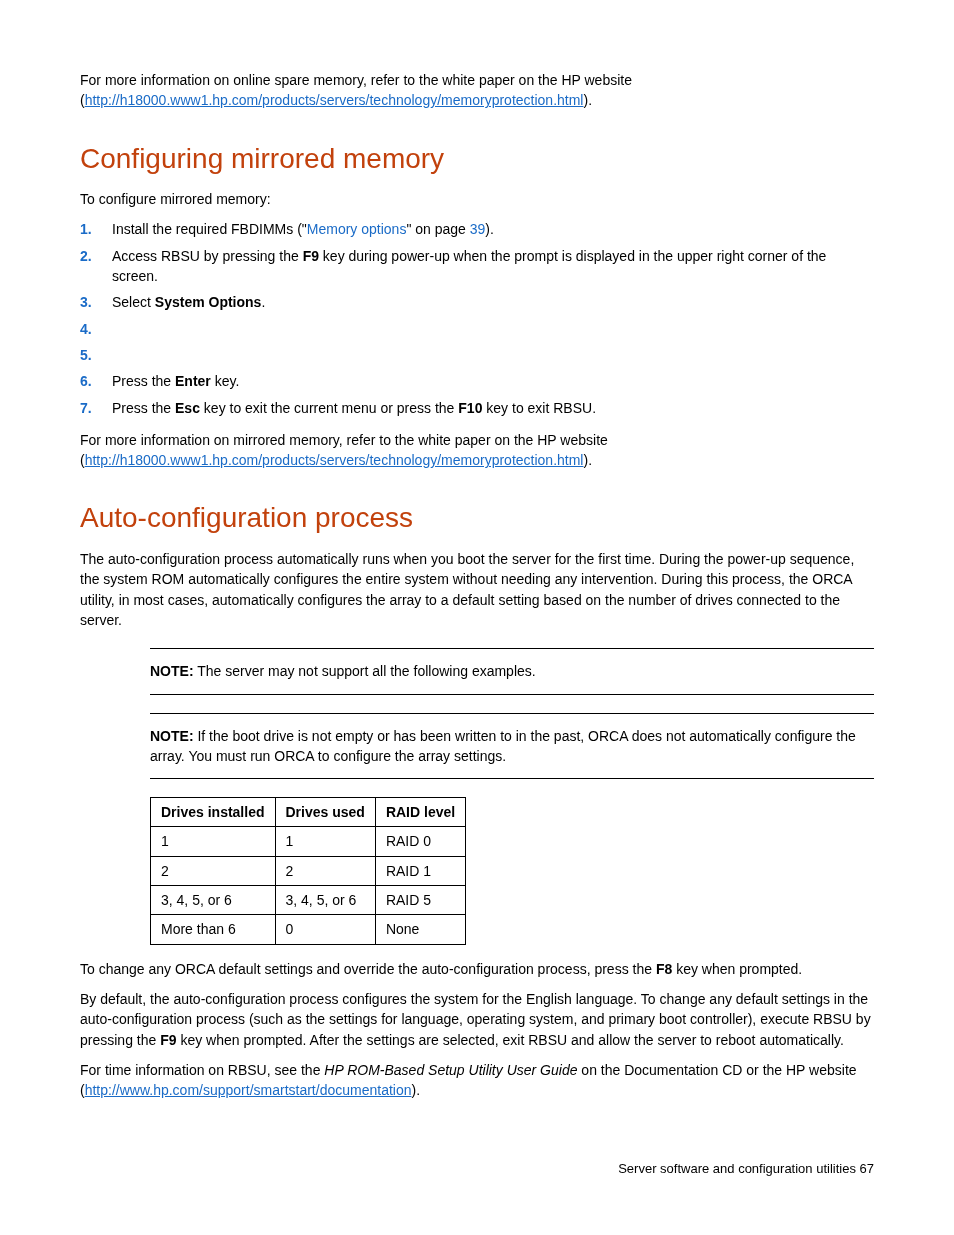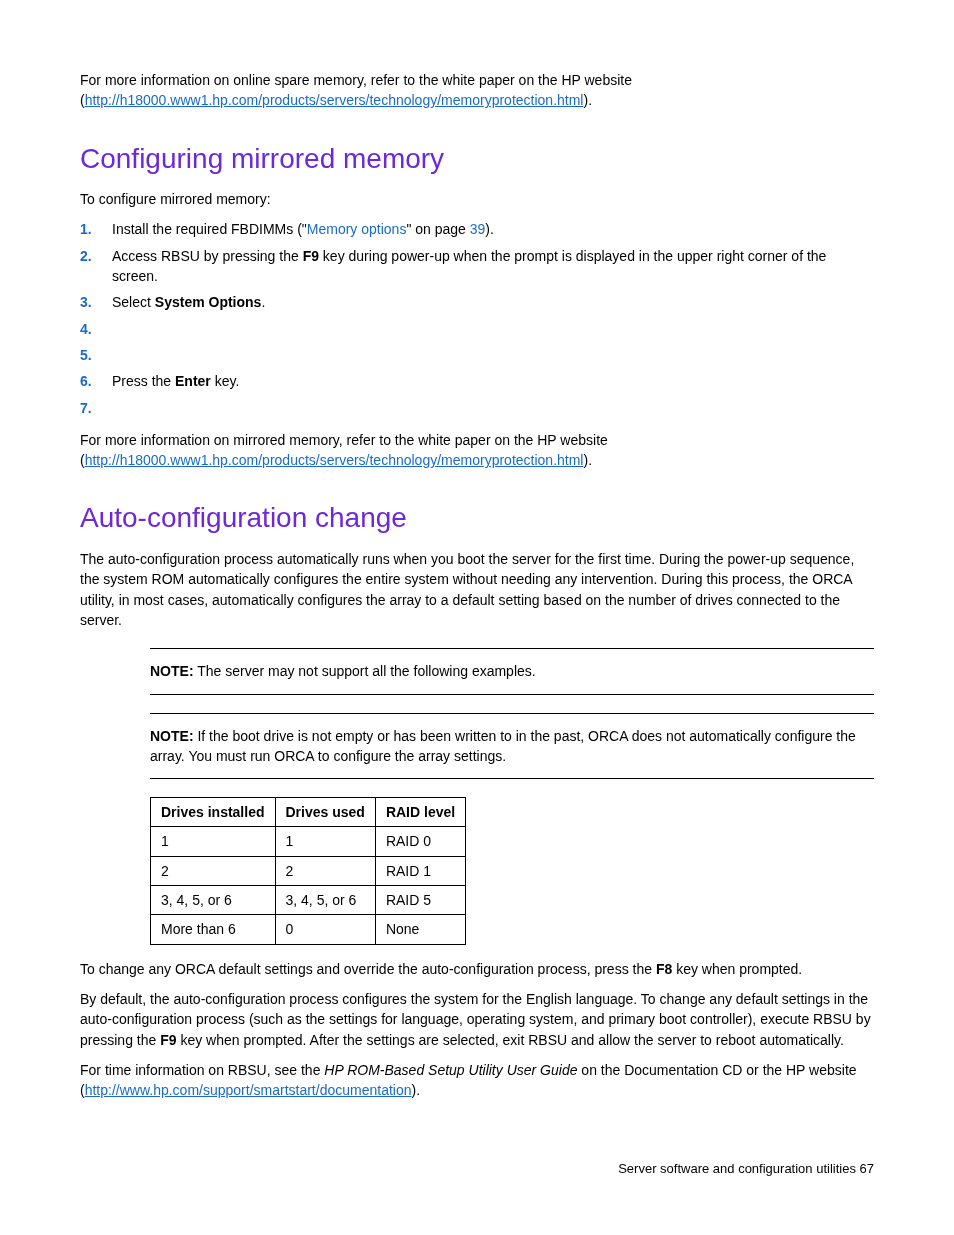--- a/index.html
+++ b/index.html
@@ -26,7 +26,7 @@
     font-family: Arial, Helvetica, sans-serif;
     font-weight: normal;
     font-size: 28px;
-    color: #6d28d9;
+    color: #c2410c;
     margin: 28px 0 10px 0;
   }
   ol.numbered {

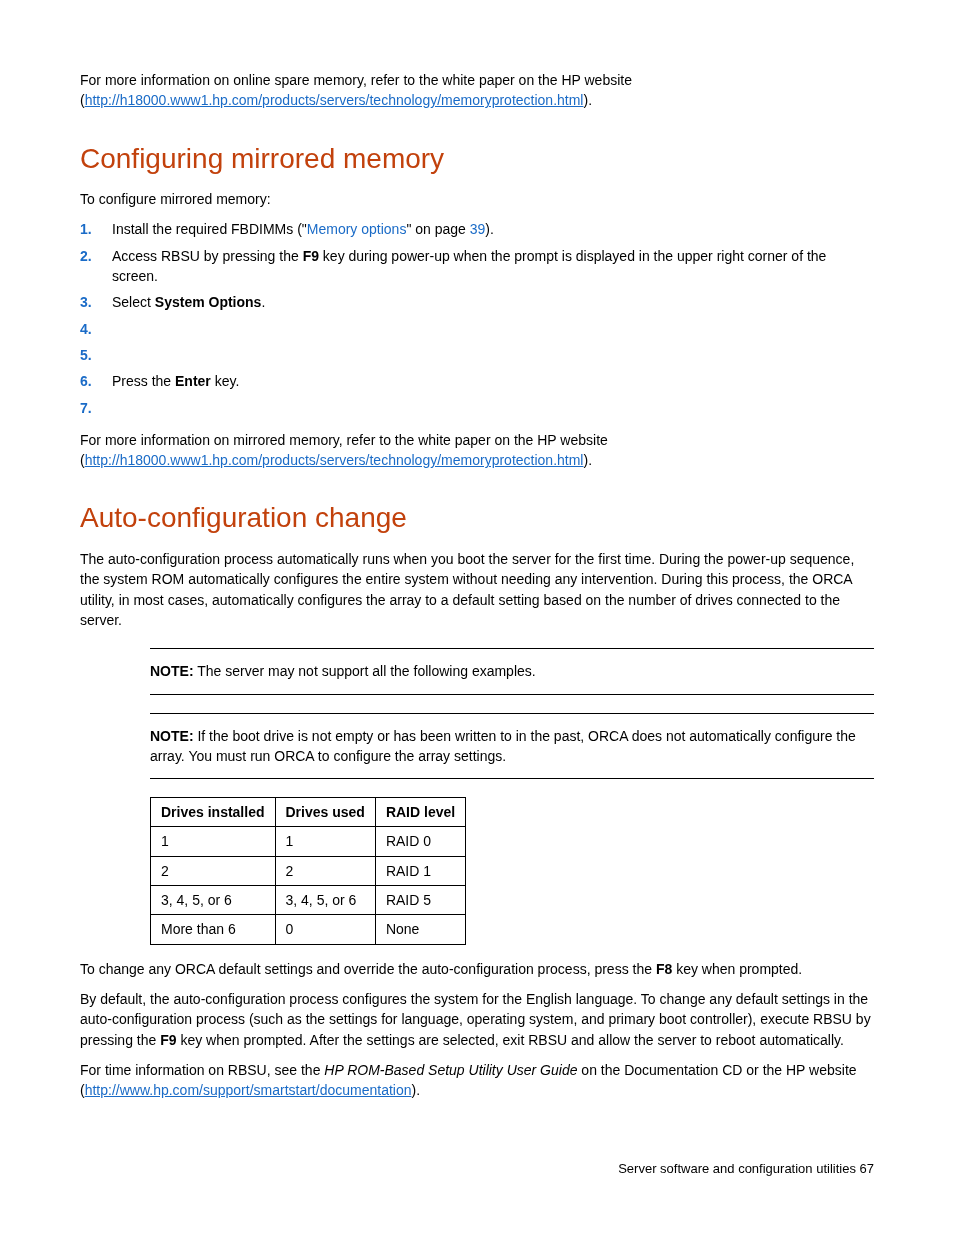--- a/index.html
+++ b/index.html
@@ -121,6 +121,9 @@
   </li>
   <li>
     <span class="num">7.</span>
+    <span>
+      <span>Press the </span><b>Esc</b><span> key to exit the current menu or press the </span><b>F10</b><span> key to exit RBSU.</span>
+    </span>
   </li>
 </ol>
 

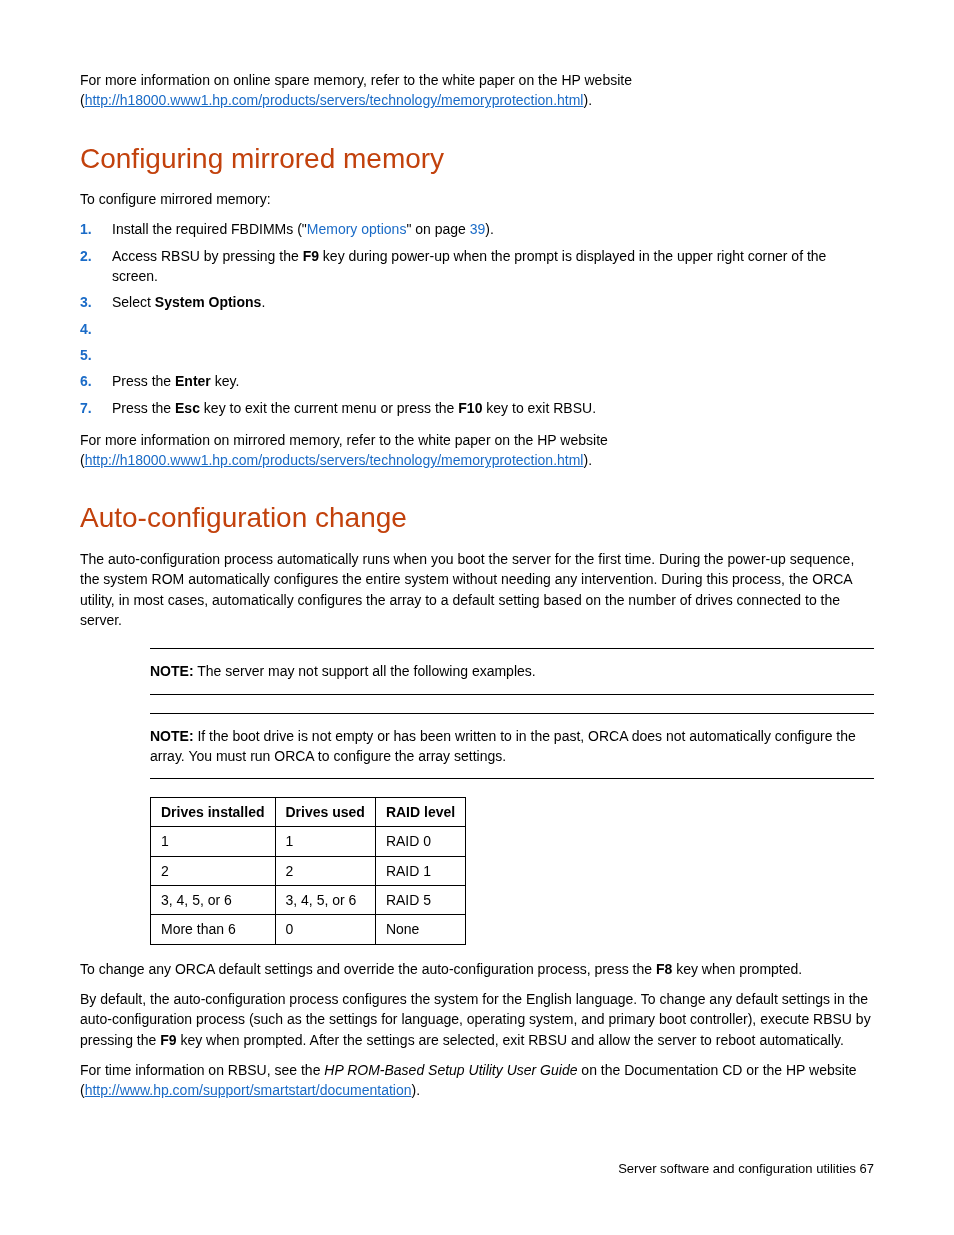--- a/index.html
+++ b/index.html
@@ -131,7 +131,7 @@
   <span>For more information on mirrored memory, refer to the white paper on the HP website (</span><a class="link">http://h18000.www1.hp.com/products/servers/technology/memoryprotection.html</a><span>).</span>
 </div>
 
-<h2 class="section-heading">Auto-configuration change</h2>
+<h2 class="section-heading">Auto-configuration process</h2>
 
 <div class="indent para">The auto-configuration process automatically runs when you boot the server for the first time. During the power-up sequence, the system ROM automatically configures the entire system without needing any intervention. During this process, the ORCA utility, in most cases, automatically configures the array to a default setting based on the number of drives connected to the server.</div>
 

